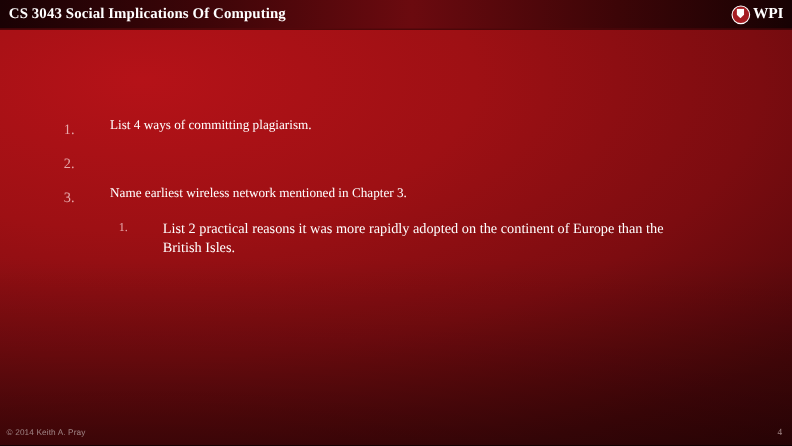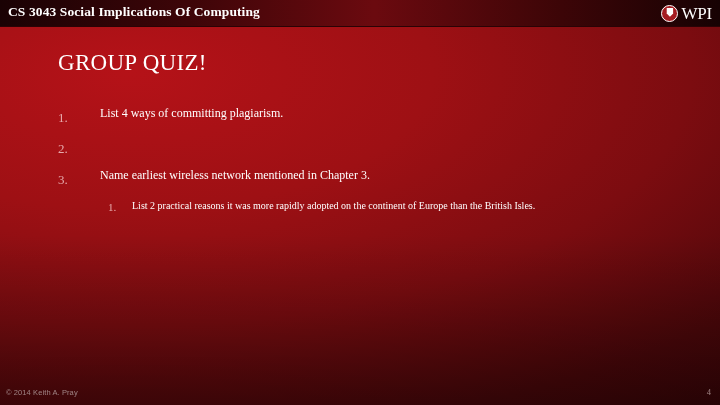--- a/index.html
+++ b/index.html
@@ -84,8 +84,8 @@
   }
   .logo-text {
     font-family: "Liberation Serif", serif;
-    font-weight: normal;
-    font-size: 17px;
+    font-weight: bold;
+    font-size: 14px;
     letter-spacing: -0.2px;
     color: #ffffff;
     line-height: 1;

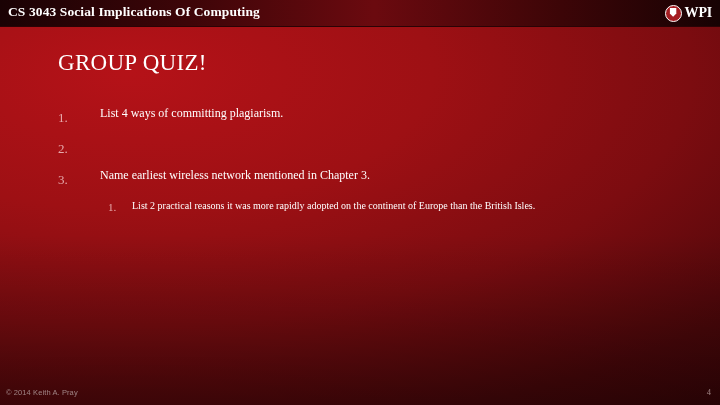--- a/index.html
+++ b/index.html
@@ -184,7 +184,6 @@
     </div>
   </div>
 
-  <h1 class="slide-title">GROUP QUIZ!</h1>
 
   <div class="body-list">
 

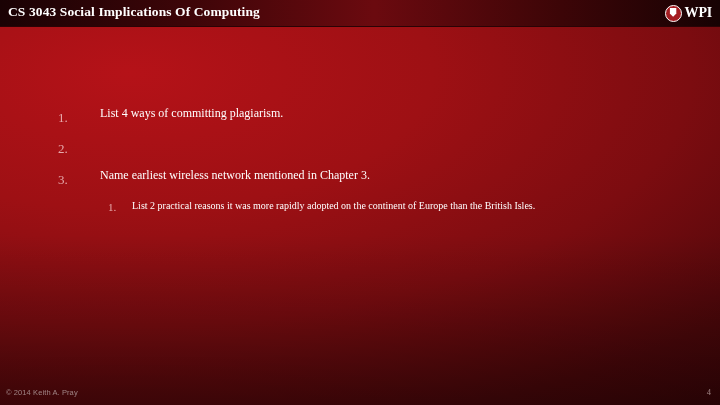--- a/index.html
+++ b/index.html
@@ -146,10 +146,11 @@
     box-sizing: border-box;
   }
   .l2-text {
-    font-size: 10px;
+    font-size: 13px;
     line-height: 1.32;
     color: #ffffff;
     max-width: 470px;
+    margin-left: 16px;
   }
 
   

